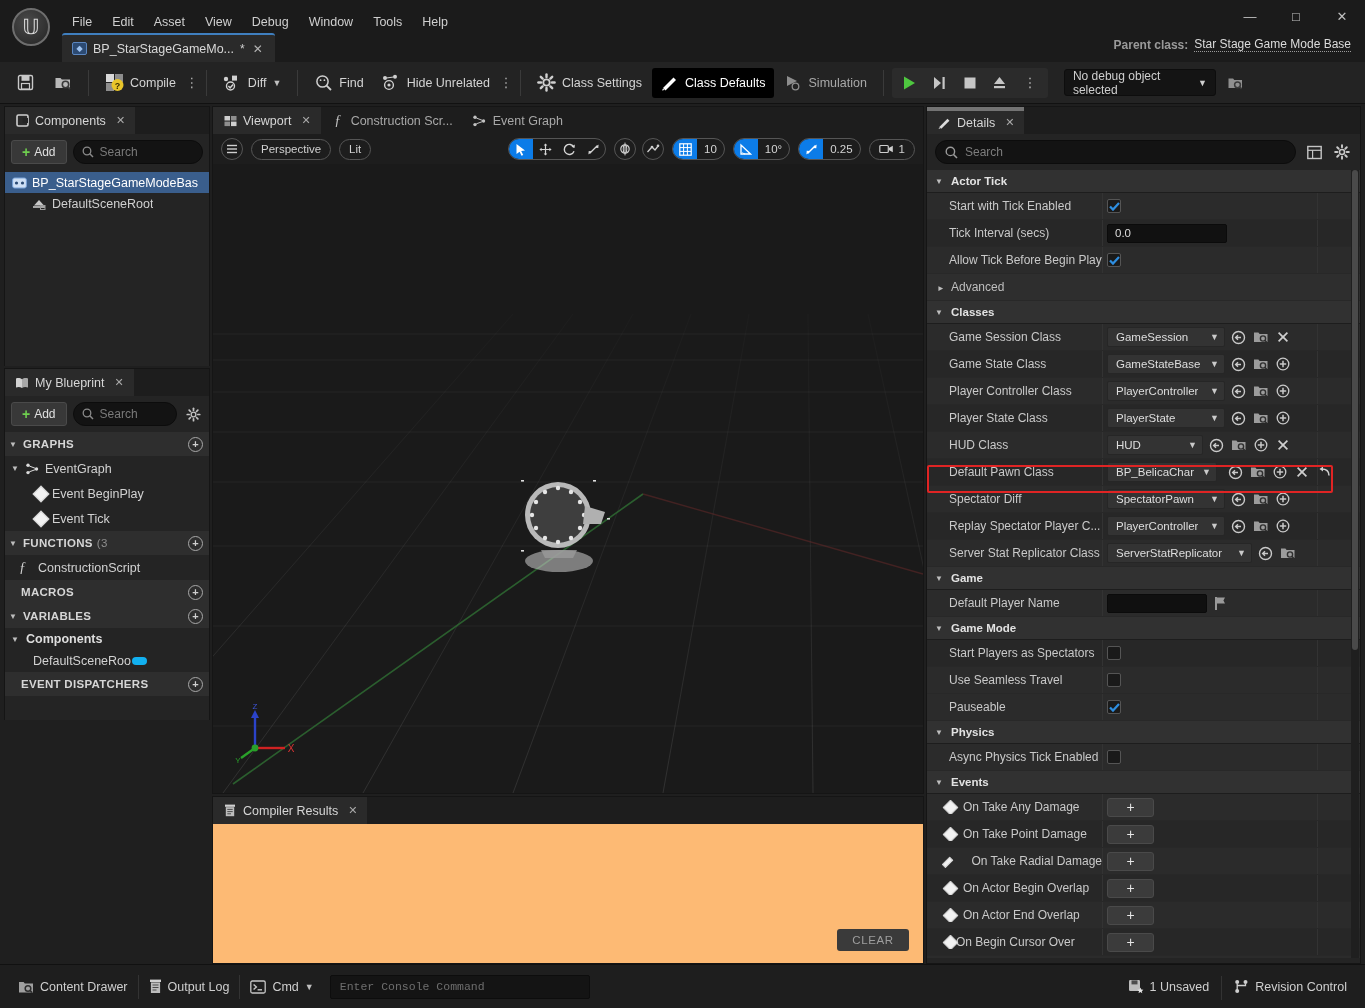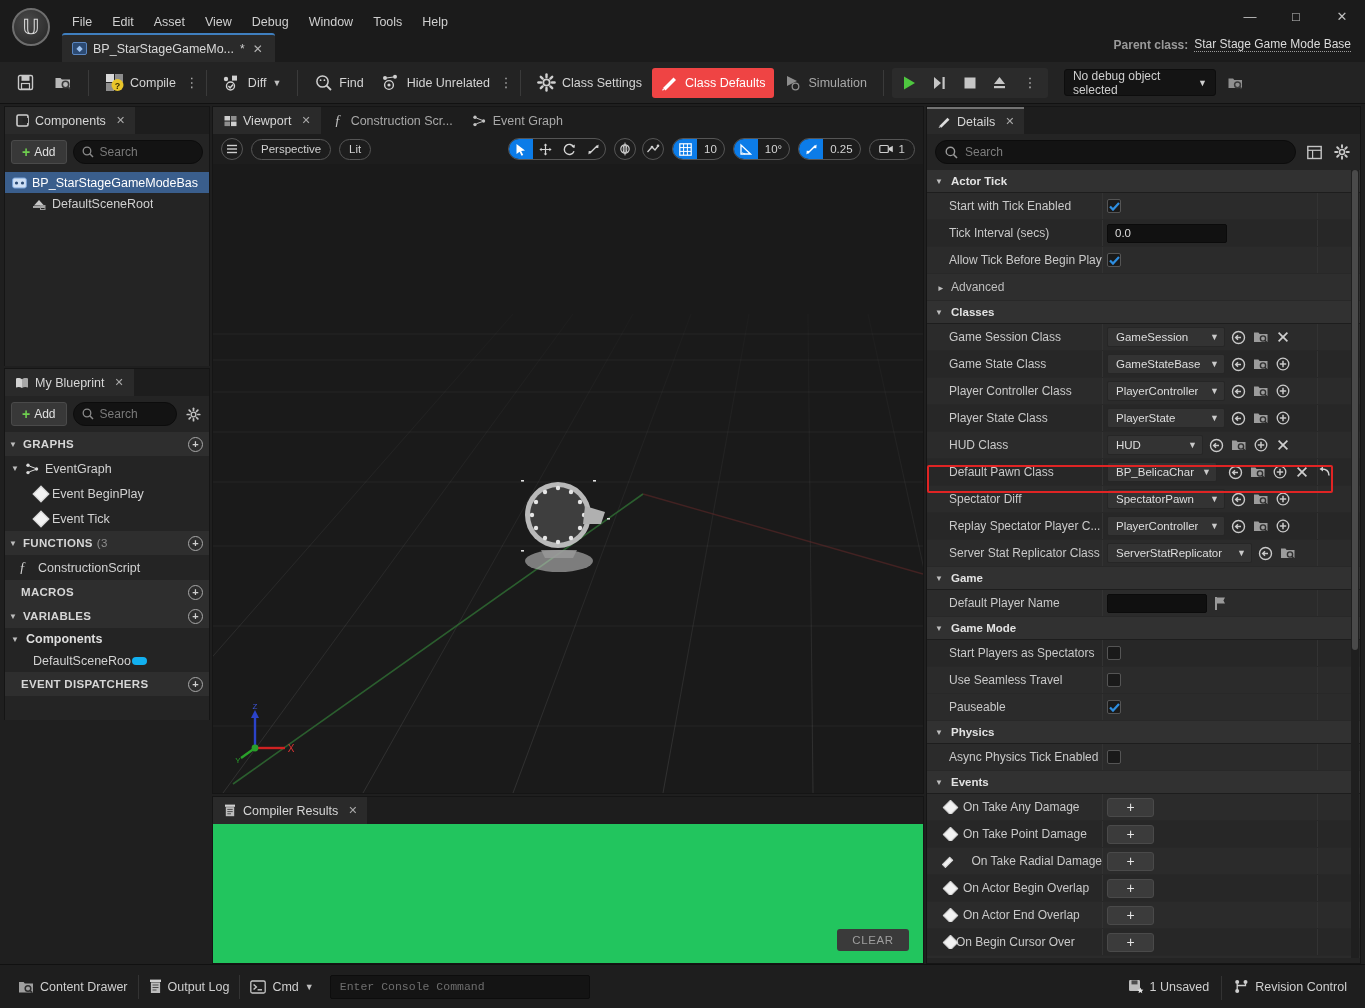--- a/index.html
+++ b/index.html
@@ -68,7 +68,7 @@
     height: 30px; padding: 0 8px; border-radius: 3px;
     color: #d4d4d4; font-size: 12.5px; white-space: nowrap; cursor: default;
   }
-  .tb-item.active { background: #ef4444; color: #fff; }
+  .tb-item.active { background: #000000; color: #fff; }
   .tb-sep { width: 1px; height: 26px; background: #3a3a3a; margin: 0 6px; }
   .tb-kebab { width: 12px; display: flex; align-items: center; justify-content: center; color: #b0b0b0; font-size: 13px; letter-spacing: 0; cursor: pointer; }
   .tb-ic { width: 19px; height: 19px; display: flex; align-items: center; justify-content: center; }

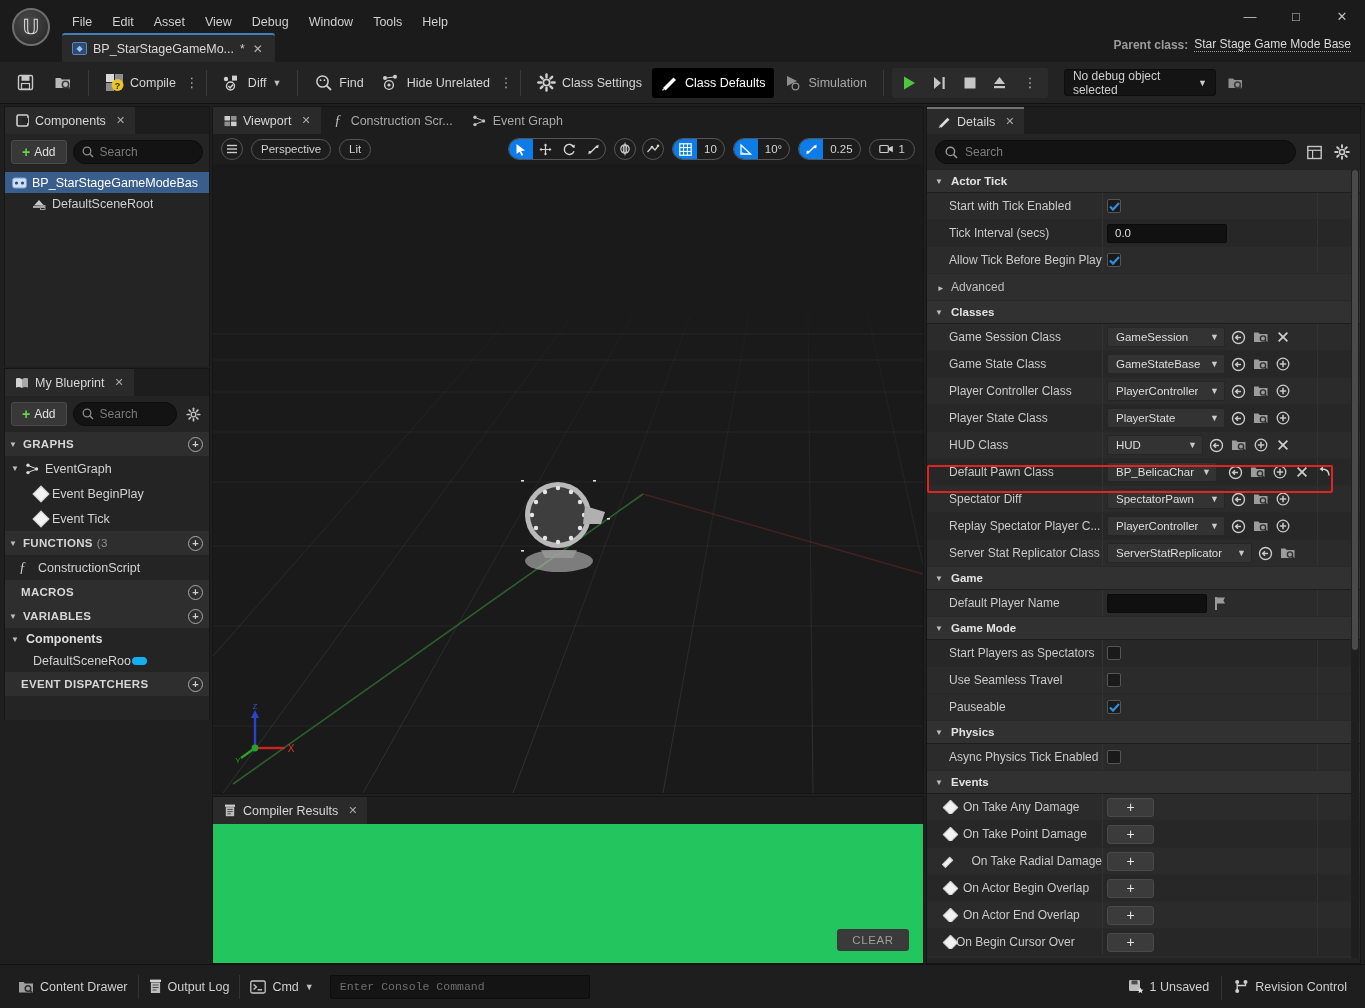--- a/index.html
+++ b/index.html
@@ -841,7 +841,7 @@
 
   <div class="panel" id="details-panel">
     <div class="panel-tabs">
-      <div class="ptab" style="border-top:2px solid #737373;height:27px">
+      <div class="ptab" style="border-top:4px solid #737373;height:27px">
         <span class="ti">
           <svg width="14" height="14" viewBox="0 0 18 18">
               <path d="M3 14 L13.5 3.5 L16 6 L5.5 16.5 Z" fill="#dcdcdc"></path>

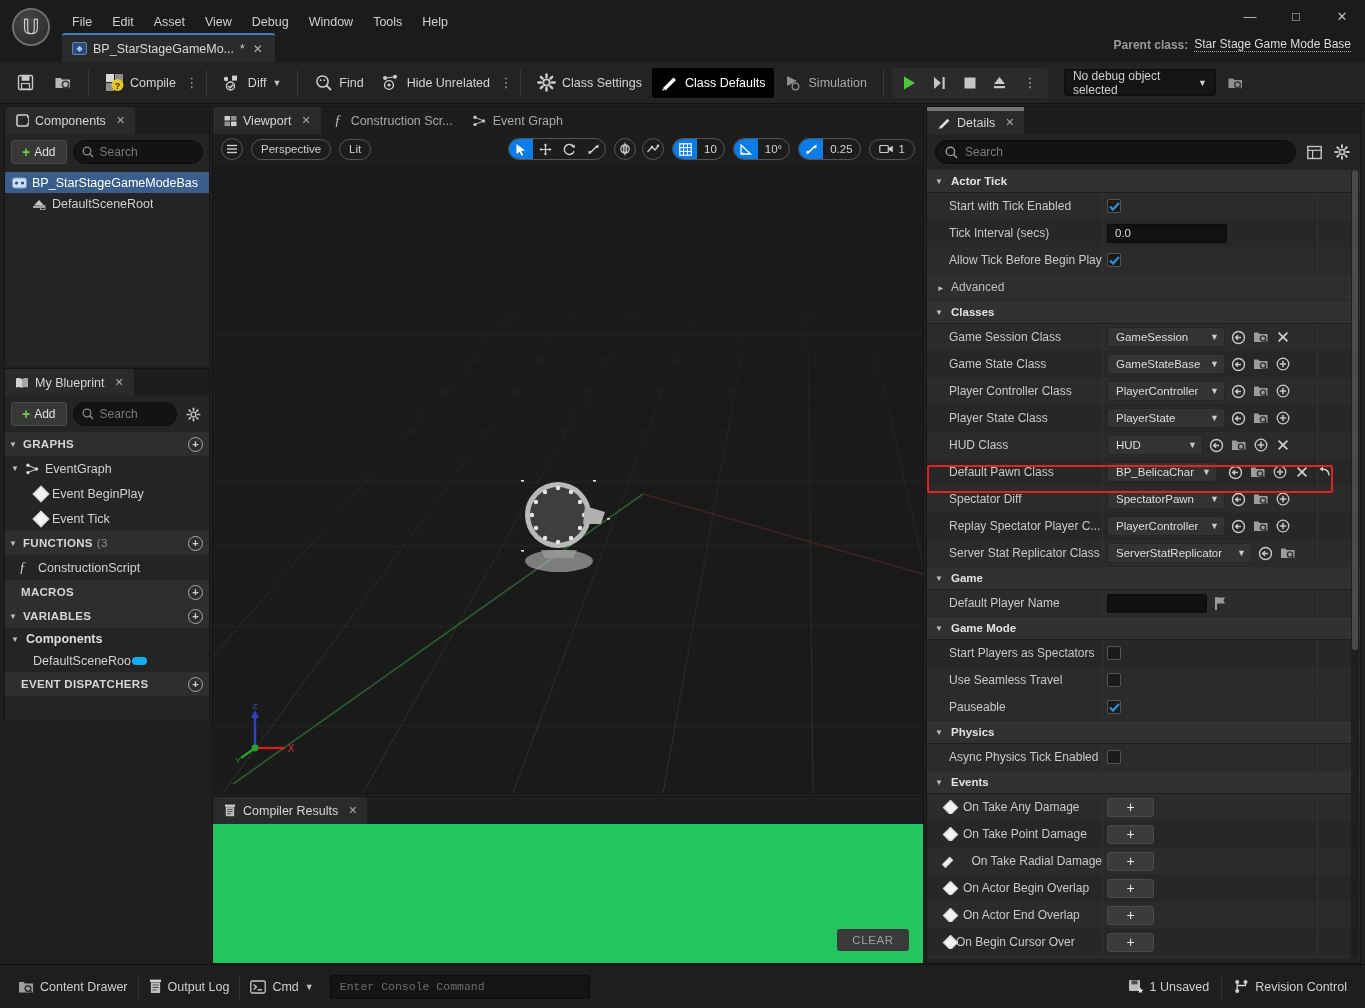--- a/index.html
+++ b/index.html
@@ -834,7 +834,7 @@
         <span class="x">✕</span>
       </div>
     </div>
-    <div style="position:relative;height:139px;background:#22c55e">
+    <div style="position:relative;height:139px;background:#fdba74">
       <div class="clearbtn">CLEAR</div>
     </div>
   </div>

